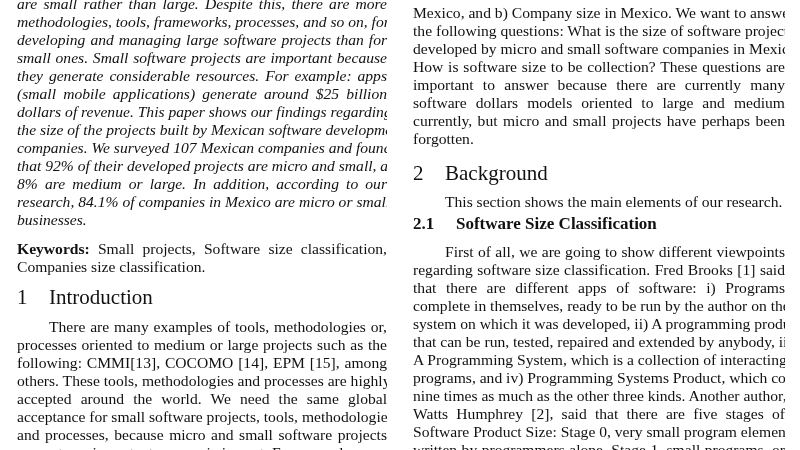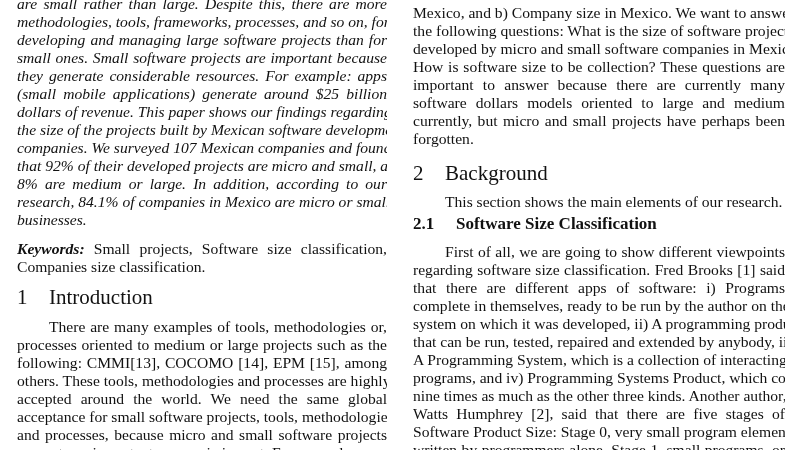--- a/index.html
+++ b/index.html
@@ -20,7 +20,7 @@
   .line.last { text-align-last:left;font-family:Liberation Serif, serif; }
   .italic { font-style:italic; }
   .indent { padding-left:32px; }
-  .kw-label { font-weight:bold;font-style:italic; }
+  .kw-label { font-weight:bold; }
   .h1 {
     position:absolute; left:0; font-weight:normal; font-size:21px; line-height:24px; white-space:nowrap;
   }

